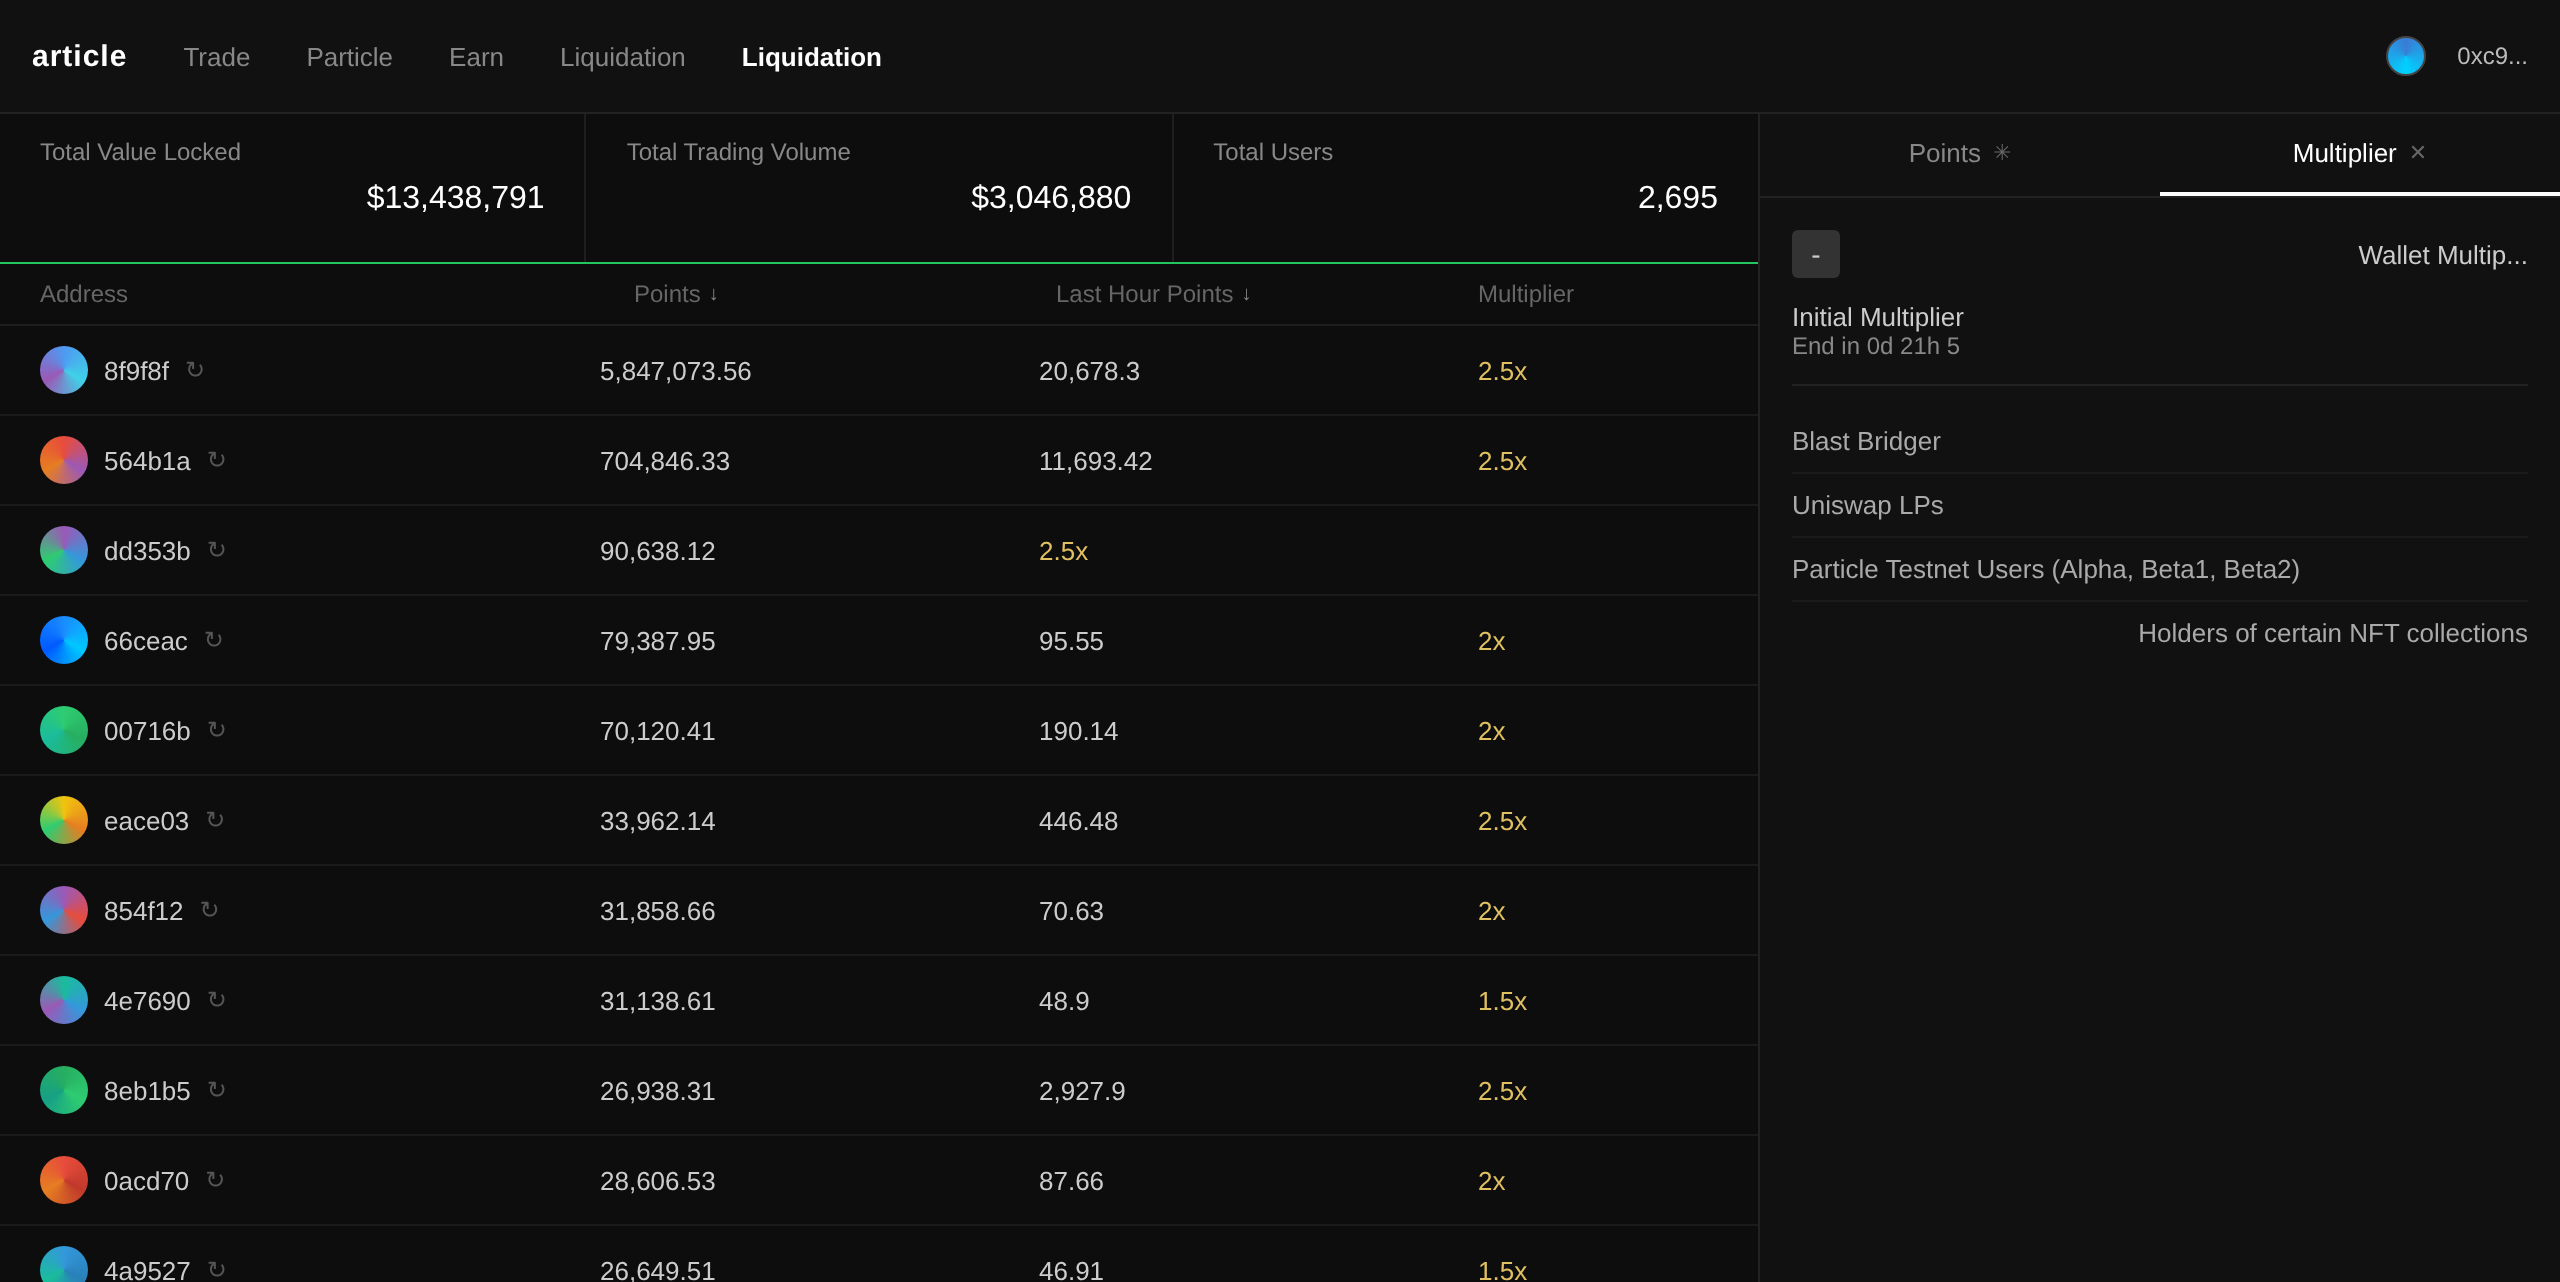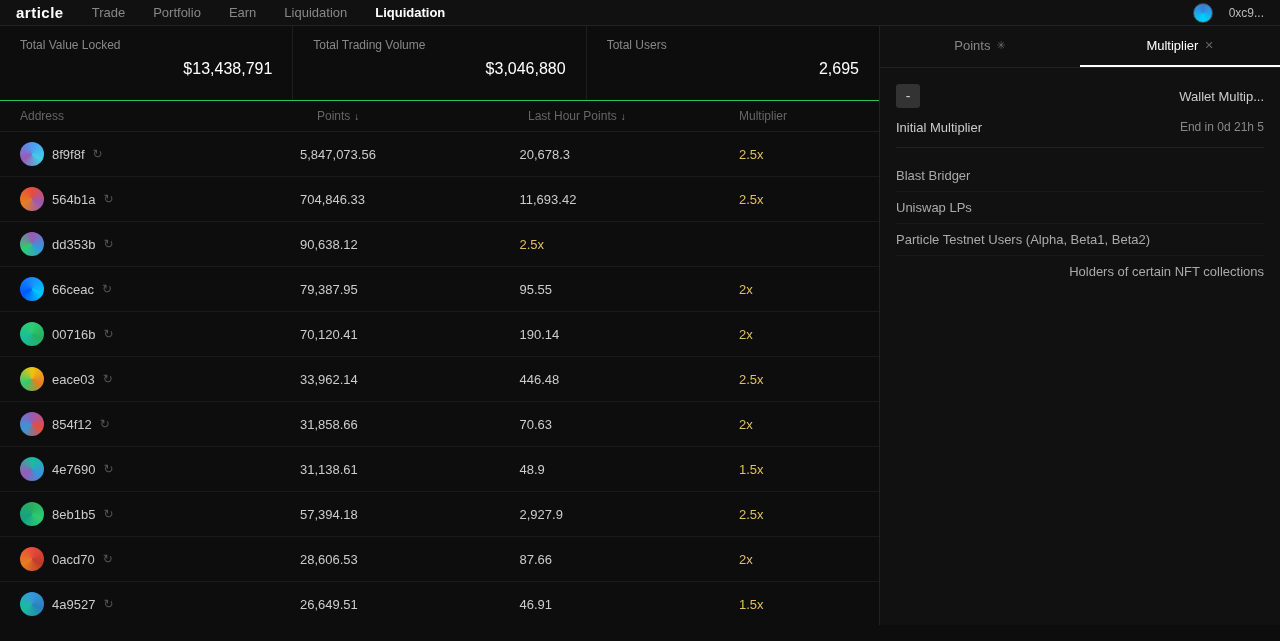--- a/index.html
+++ b/index.html
@@ -17,7 +17,7 @@
     .navbar {
       display: flex;
       align-items: center;
-      height: 26px;
+      height: 57px;
       background: #111;
       border-bottom: 1px solid #222;
       padding: 0 16px;

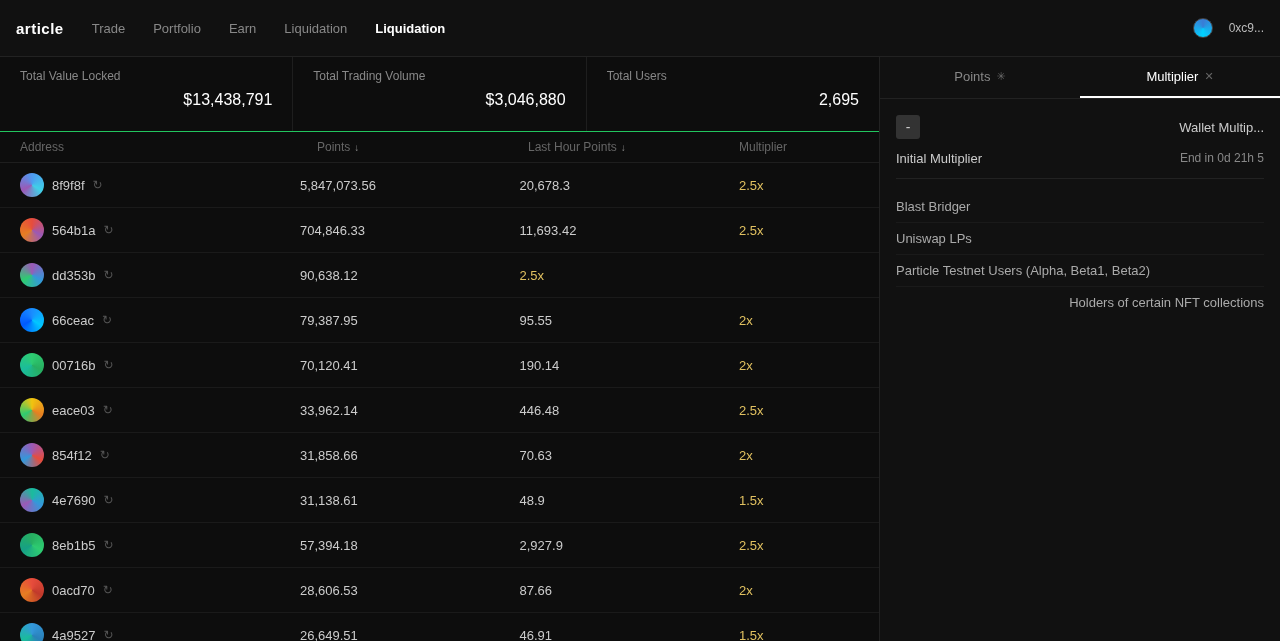--- a/index.html
+++ b/index.html
@@ -265,7 +265,7 @@
 <nav class="navbar">
   <span class="nav-logo">article</span>
   <a class="nav-link">Trade</a>
-  <a class="nav-link">Portfolio</a>
+  <a class="nav-link">Particle</a>
   <a class="nav-link">Earn</a>
   <a class="nav-link">Liquidation</a>
   <a class="nav-link active">Liquidation</a>

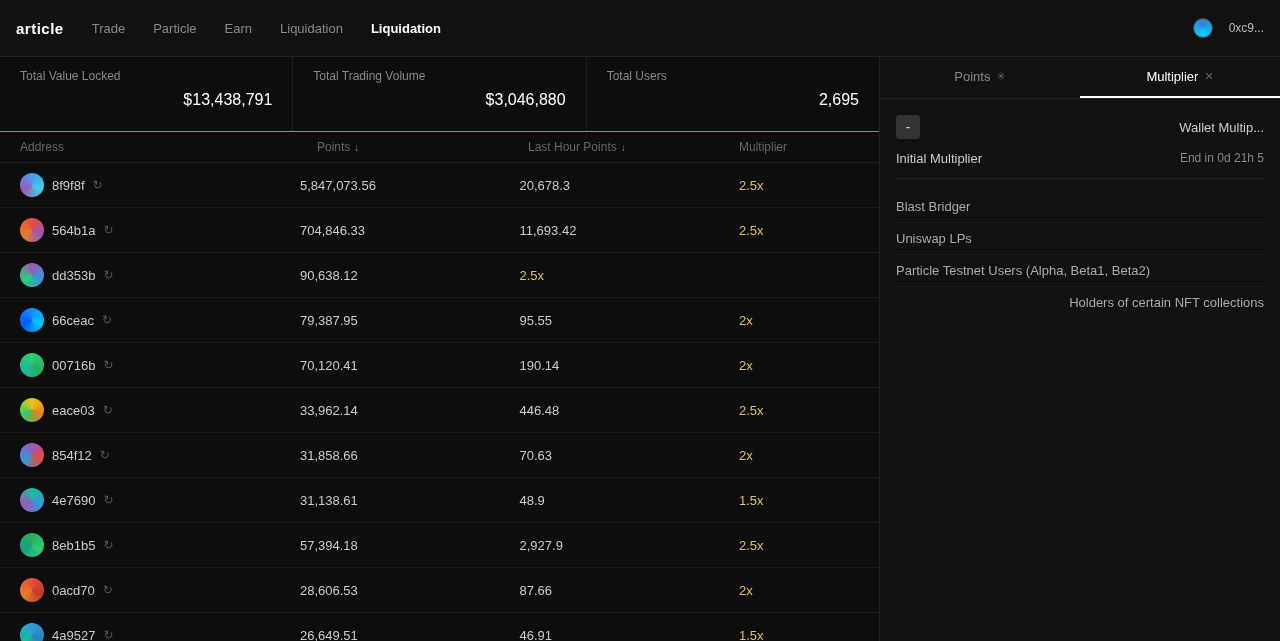--- a/index.html
+++ b/index.html
@@ -216,6 +216,7 @@
       margin-bottom: 12px;
       padding-bottom: 12px;
       border-bottom: 1px solid #222;
+      flex-direction: column;
     }
     .initial-multi-label {
       color: #ccc;

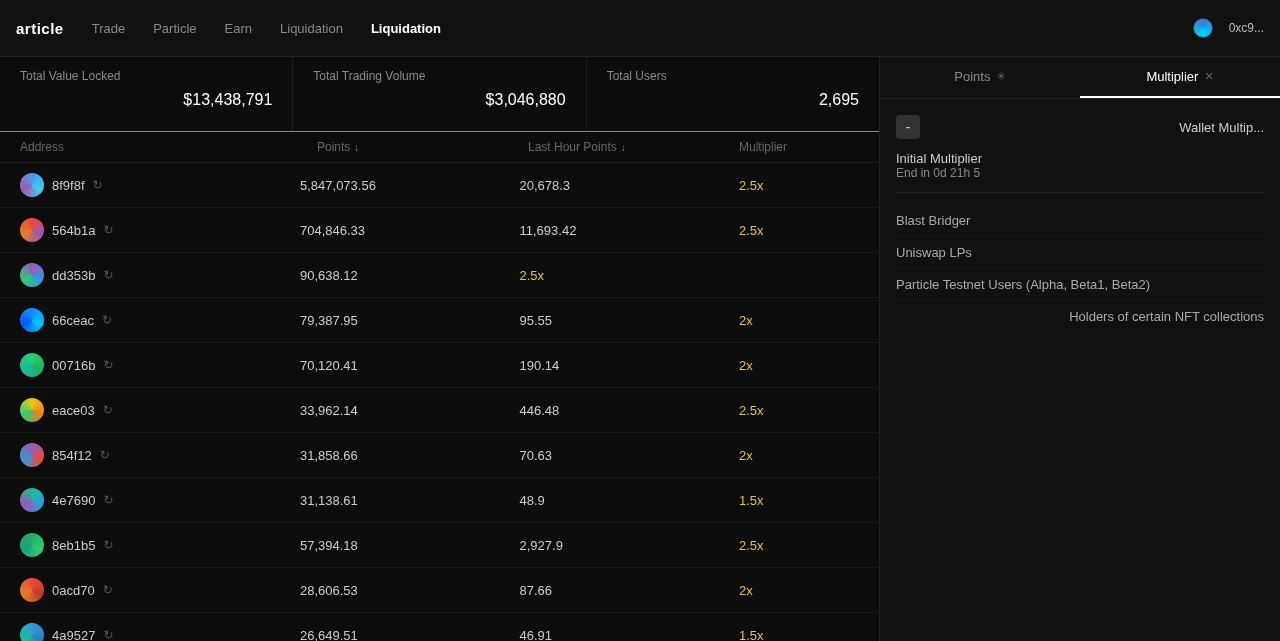--- a/index.html
+++ b/index.html
@@ -395,7 +395,7 @@
         <span class="addr-text">8eb1b5</span>
         <span class="spin-icon">↻</span>
       </div>
-      <span class="col-num">57,394.18</span>
+      <span class="col-num">26,938.31</span>
       <span class="col-num">2,927.9</span>
       <span class="multiplier-badge">2.5x</span>
     </div>

